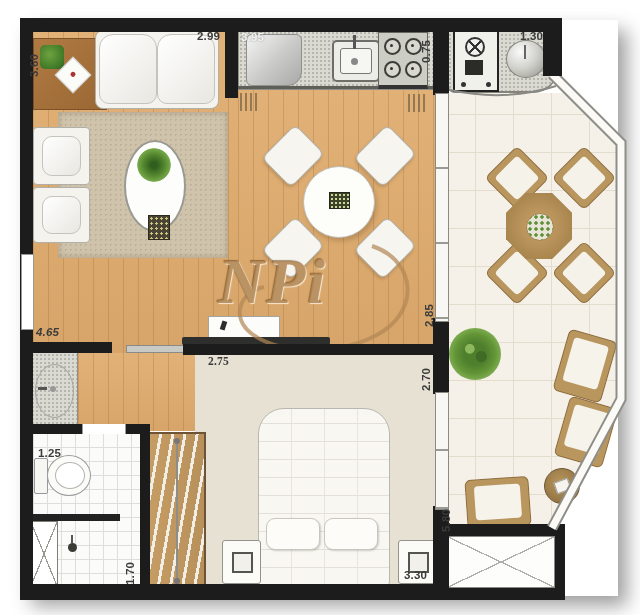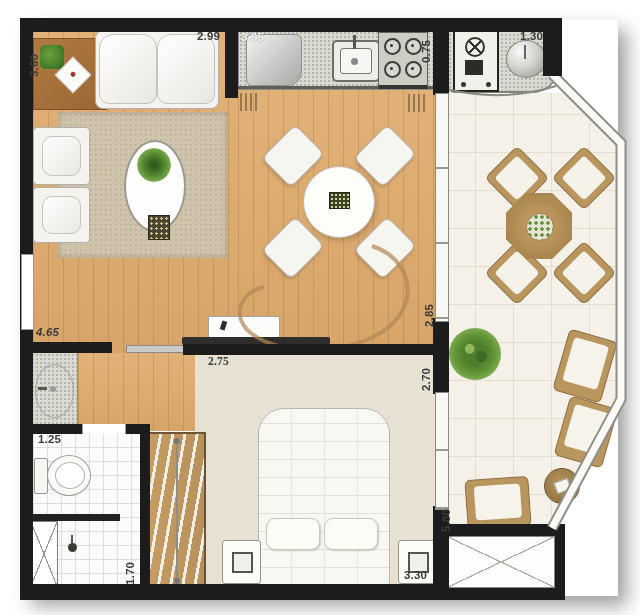--- a/index.html
+++ b/index.html
@@ -381,6 +381,7 @@
   <div class="dim d-bed-l">3.30</div>
   <div class="dim v d-terrace">5.80</div>
 
+  <div class="abs watermark">NPi</div>
 </div>
 
 </body></html>

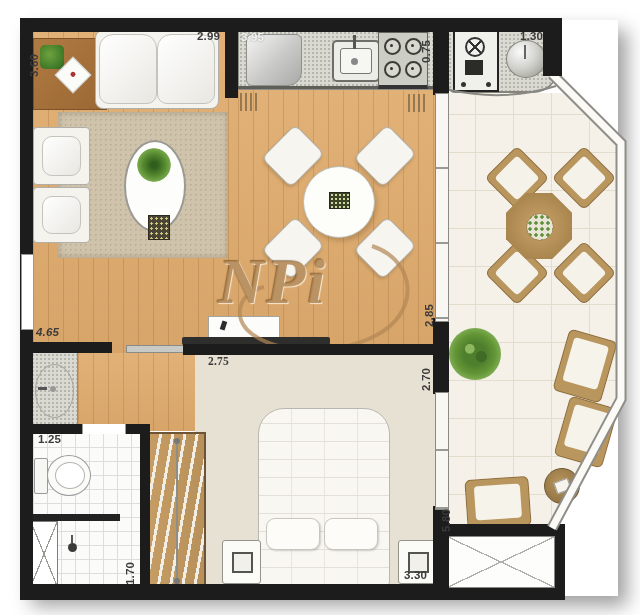--- a/index.html
+++ b/index.html
@@ -188,7 +188,7 @@
   .d-kitchen-d{left:420px;top:63px;} .d-grill-w{left:520px;top:30px;}
   .d-hall{left:36px;top:326px;font-style:italic;} .d-bed-w{left:208px;top:355px;font-family:Liberation Serif, serif;}
   .d-dining-d{left:423px;top:327px;} .d-bed-d{left:420px;top:391px;}
-  .d-bath-w{left:38px;top:433px;} .d-shower{left:124px;top:585px;}
+  .d-bath-w{left:38px;top:447px;} .d-shower{left:124px;top:585px;}
   .d-bed-l{left:404px;top:569px;} .d-terrace{left:440px;top:532px;}
   
   .watermark{left:218px;top:250px;width:220px;z-index:10;font-family:"Liberation Serif",serif;

